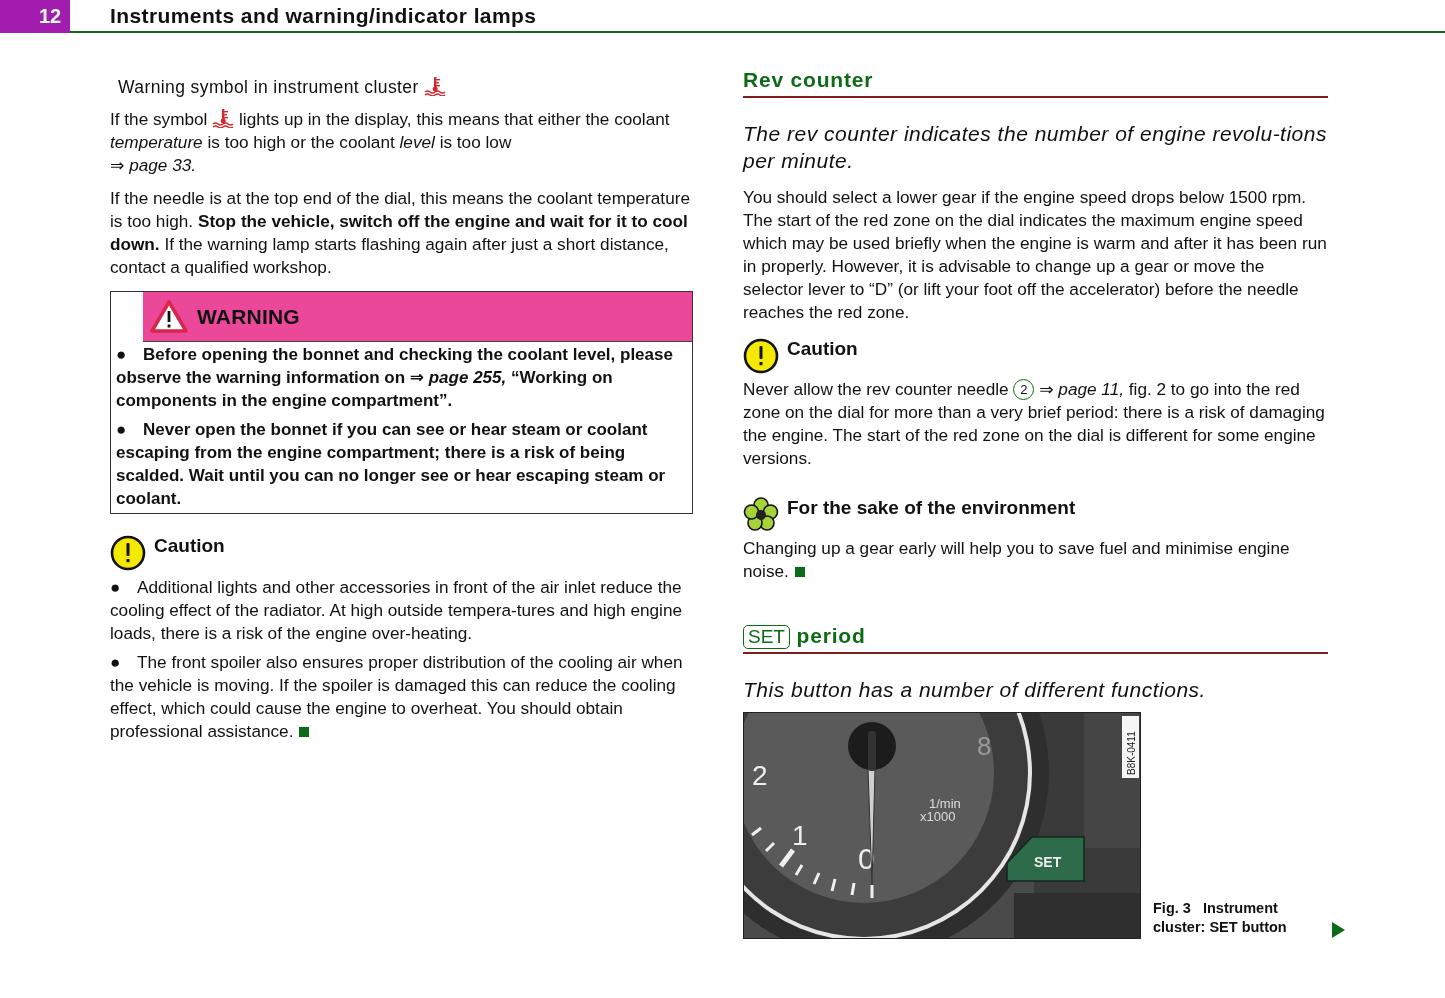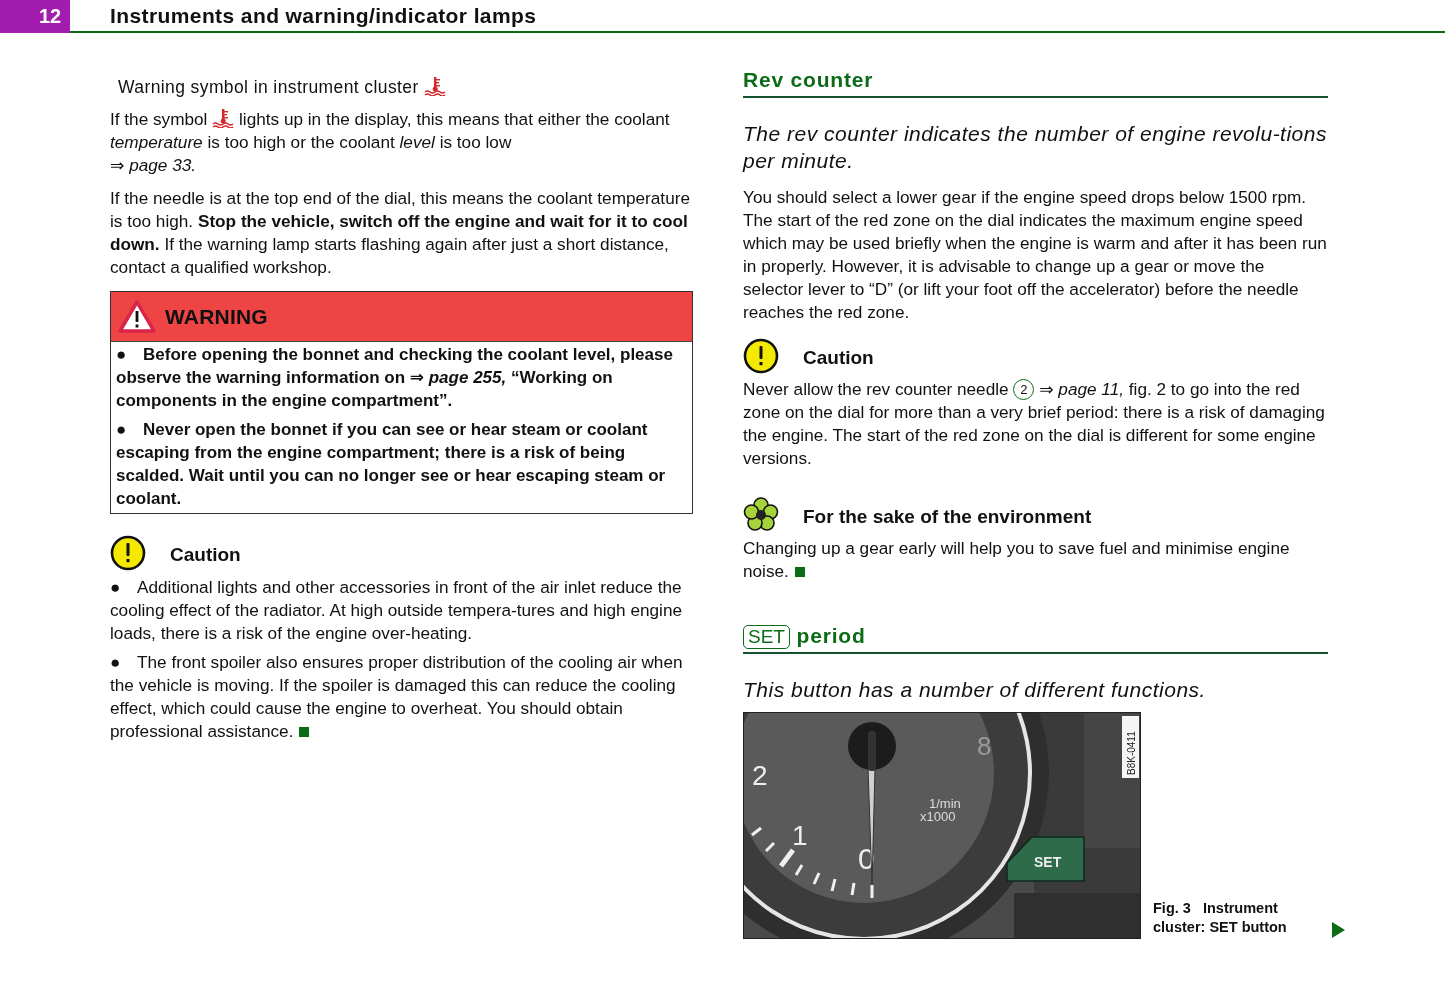--- a/index.html
+++ b/index.html
@@ -44,7 +44,7 @@
   .caution-head .label { font-size: 19px; font-weight: bold; line-height: 22px; margin-bottom: -3px; }
 
   .sec-head {
-    border-bottom: 2px solid #14532d; color: #0b6b17; font-weight: bold; font-size: 21px;
+    border-bottom: 2px solid #7f1d1d; color: #0b6b17; font-weight: bold; font-size: 21px;
     letter-spacing: 0.8px; height: 30px; line-height: 28px;
   }
   .lead { font-style: italic; font-size: 21px; line-height: 27px; letter-spacing: 0.5px; margin-top: 22px; }

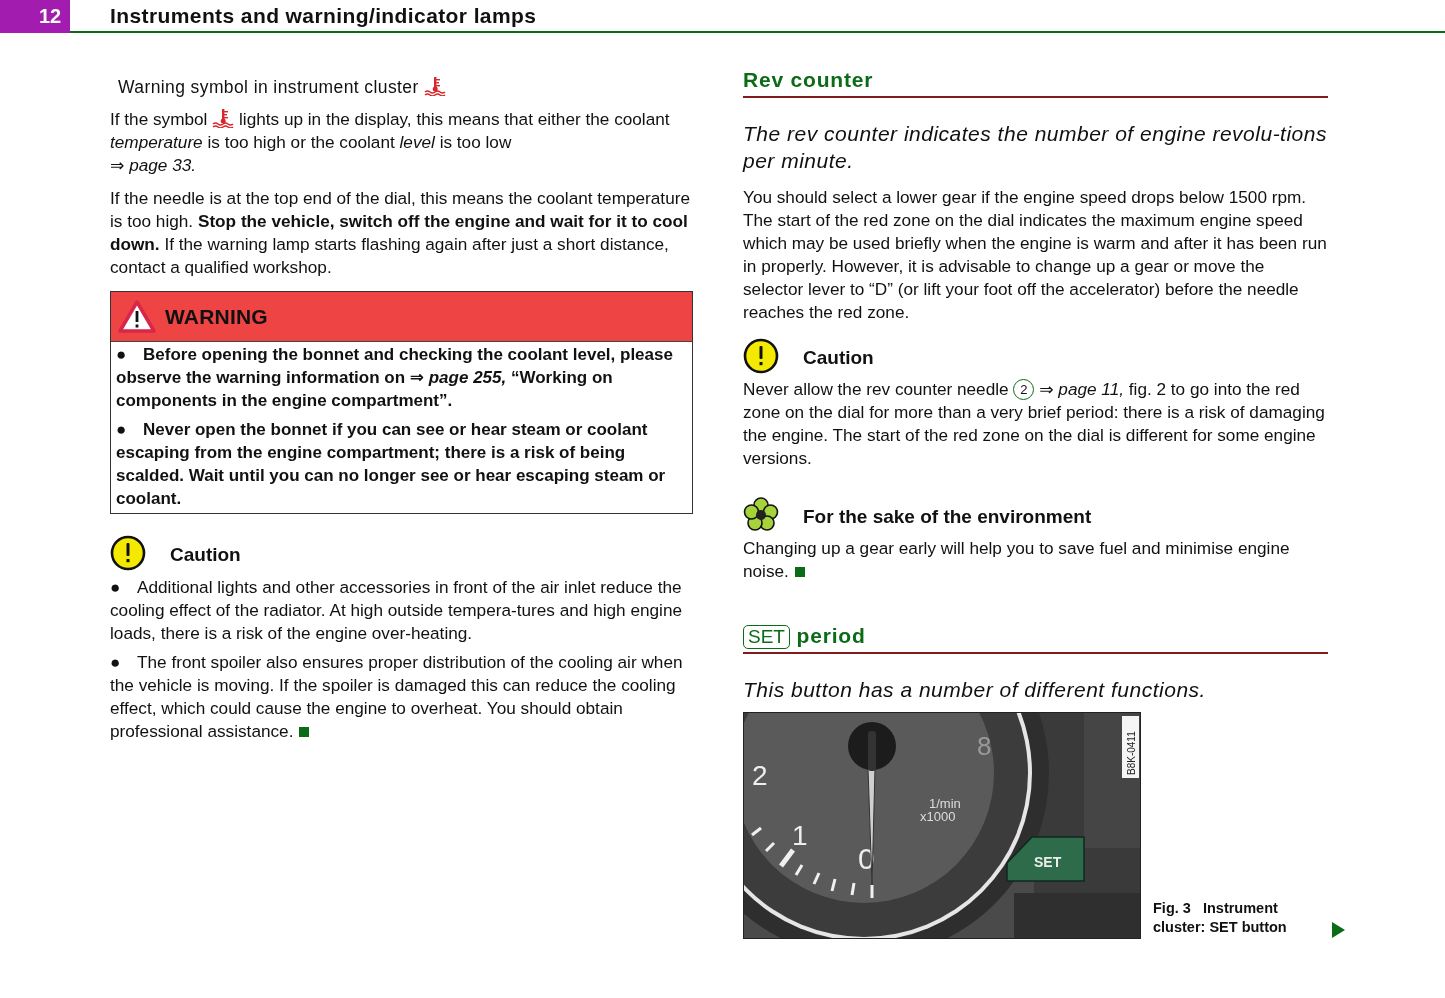--- a/index.html
+++ b/index.html
@@ -32,8 +32,8 @@
     box-sizing: border-box;
   }
   .warn-head {
-    background: #ef4444; height: 49px; border-bottom: 1.5px solid #444;
-    display: flex; align-items: center; padding-left: 6px; gap: 8px;
+    background: #ec4899; height: 49px; border-bottom: 1.5px solid #444;
+    display: flex; align-items: center; padding-left: 6px; gap: 8px; margin-left: 32px;
   }
   .warn-head .title { font-size: 21px; font-weight: bold; letter-spacing: 0.2px; }
   .warn-body { padding: 1px 6px 3px 5px; }

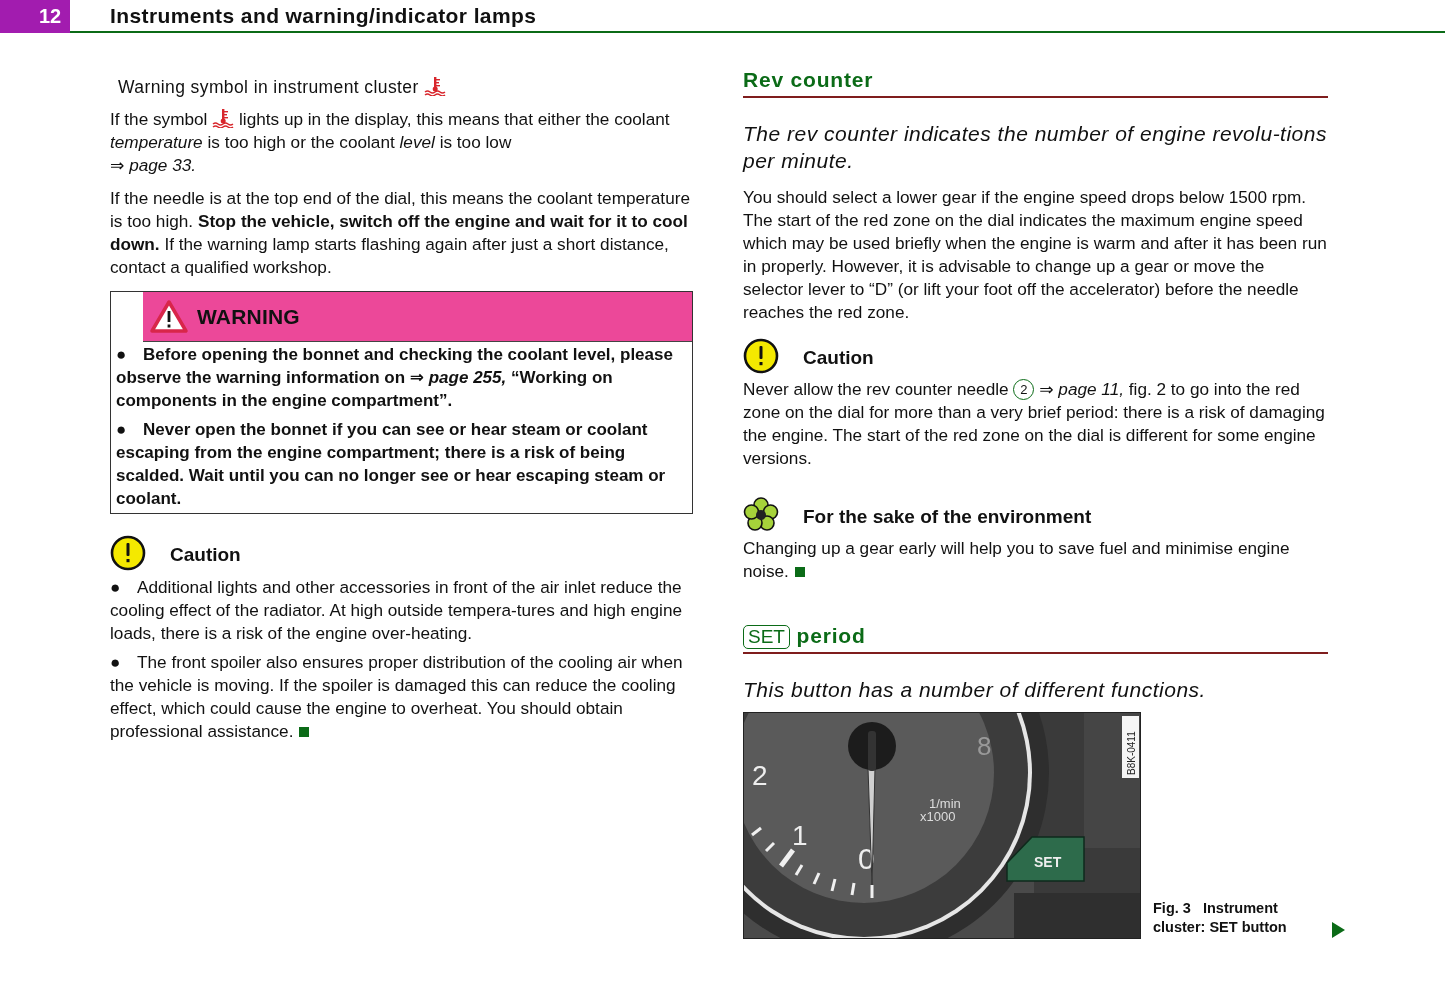--- a/index.html
+++ b/index.html
@@ -40,7 +40,7 @@
   .warn-body p { font-weight: bold; font-size: 17px; line-height: 23px; }
   .bullet { display: inline-block; width: 27px; }
 
-  .caution-head { display: flex; align-items: center; gap: 24px; height: 36px; }
+  .caution-head { display: flex; align-items: flex-start; gap: 8px; height: 36px; }
   .caution-head .label { font-size: 19px; font-weight: bold; line-height: 22px; margin-bottom: -3px; }
 
   .sec-head {

